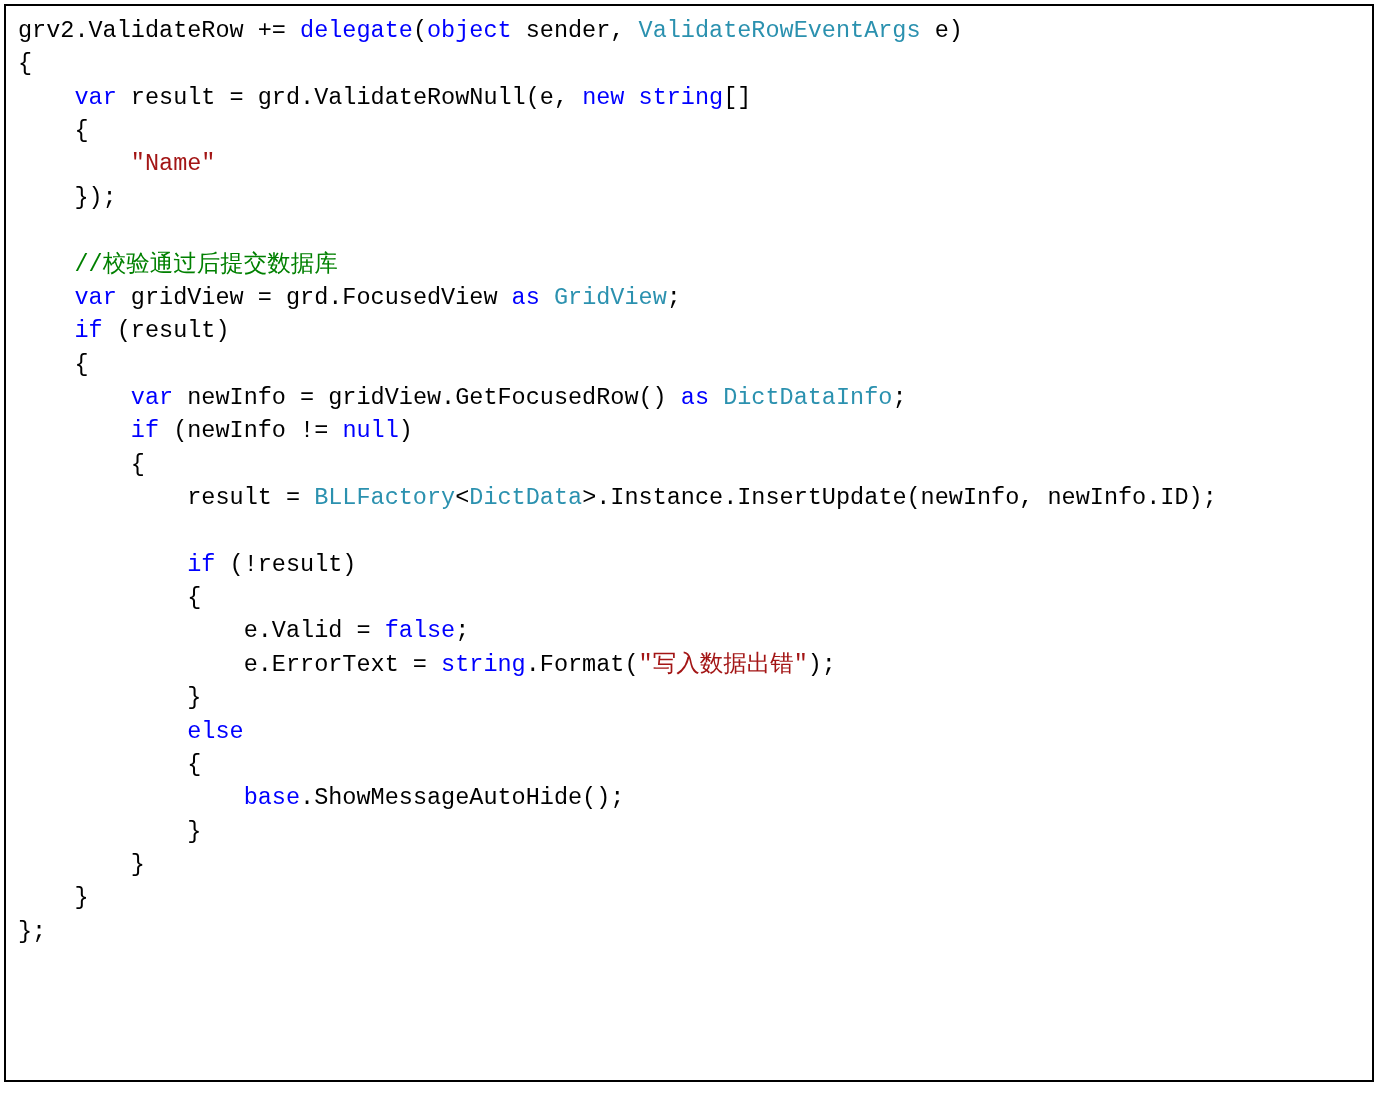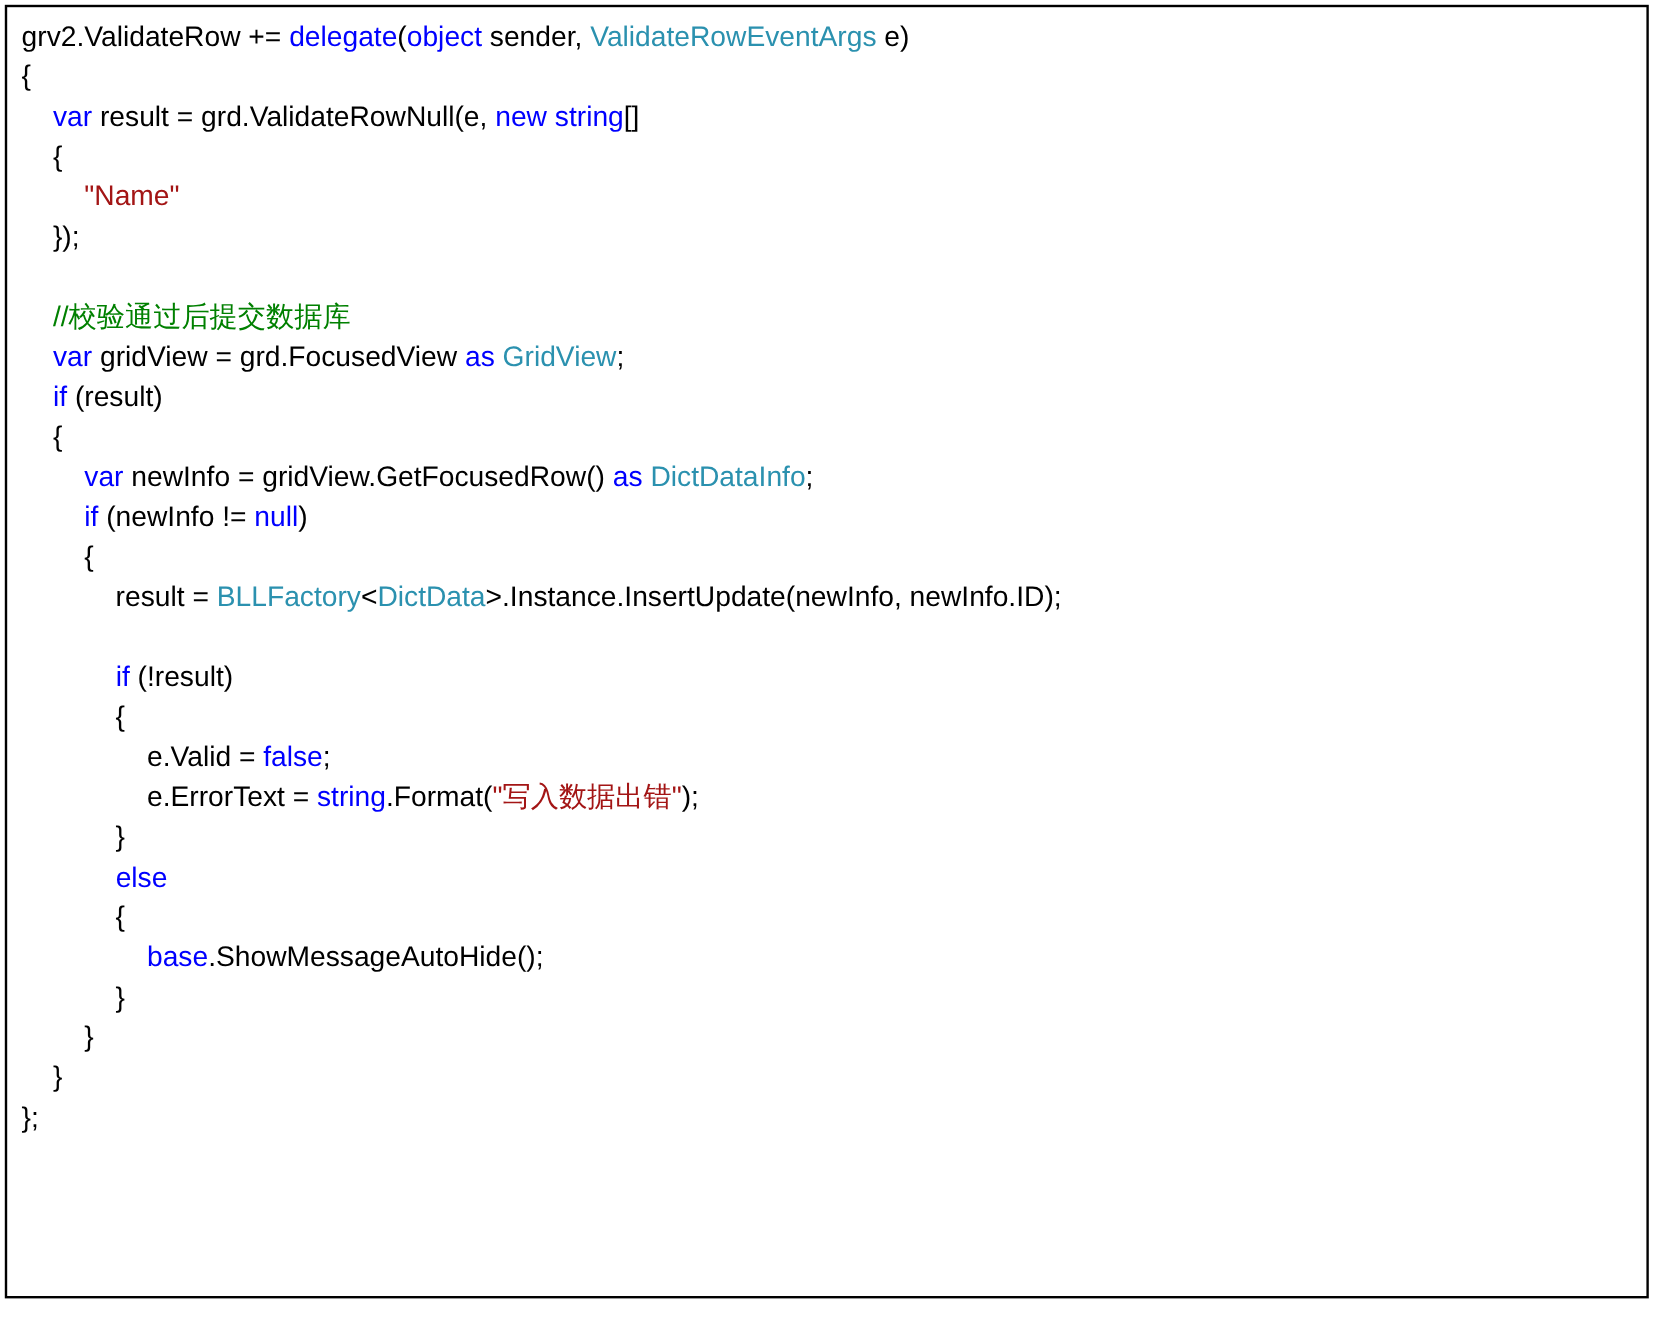--- a/index.html
+++ b/index.html
@@ -19,7 +19,7 @@
   }
   pre {
     margin: 0;
-    font-family: Liberation Sans, sans-serif;
+    font-family: Liberation Mono, monospace;
     font-size: 23.5px;
     line-height: 1.42;
     white-space: pre;

